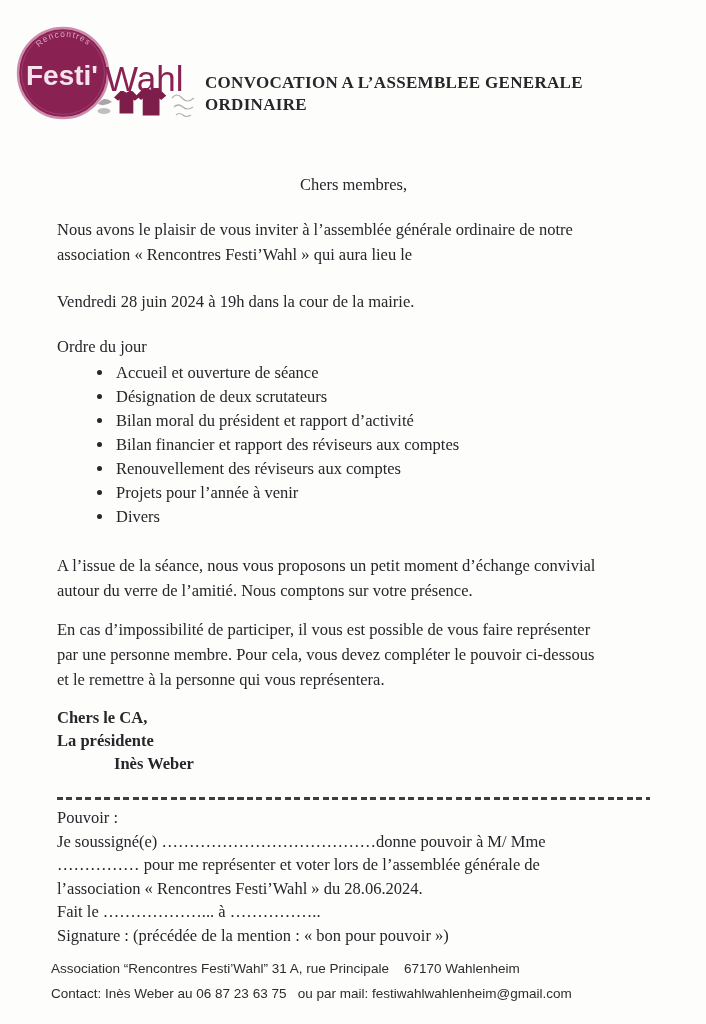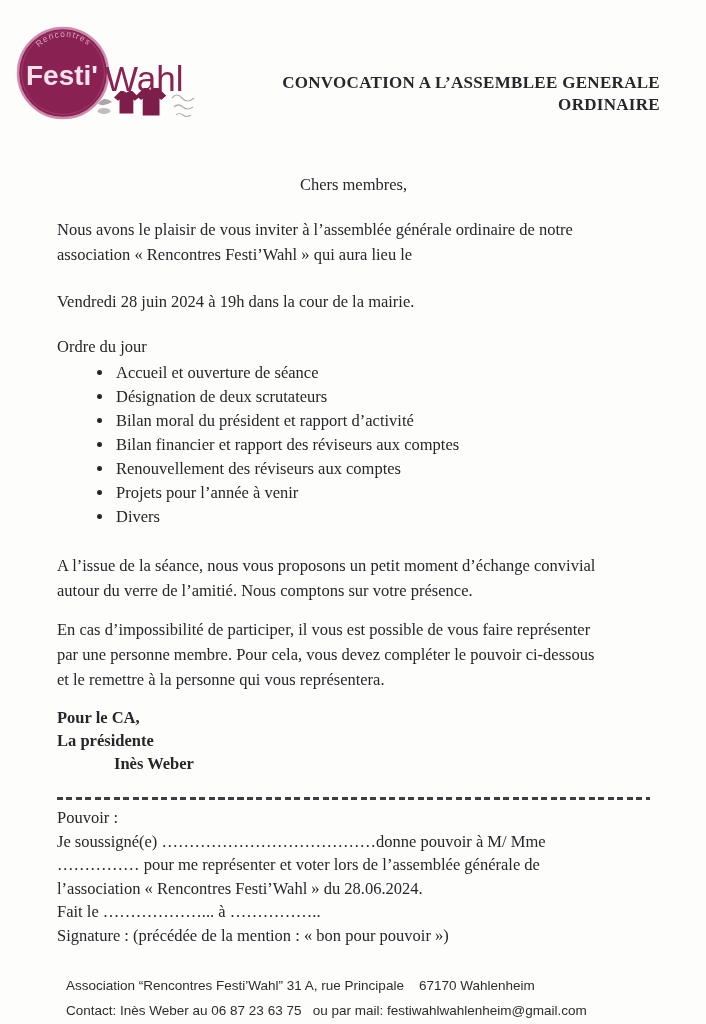--- a/index.html
+++ b/index.html
@@ -17,7 +17,7 @@
   .header{display:flex;padding:12px 18px 0 10px;align-items:flex-start;}
   .logo-wrap{width:195px;flex-shrink:0;}
   .title-wrap{
-    flex:1;text-align:right;padding-top:60px;padding-right:28px;
+    flex:1;text-align:left;padding-top:60px;padding-right:28px;
     font-weight:bold;font-size:17px;line-height:22px;letter-spacing:.3px;
   }
   .content{padding:0 56px 0 57px;}

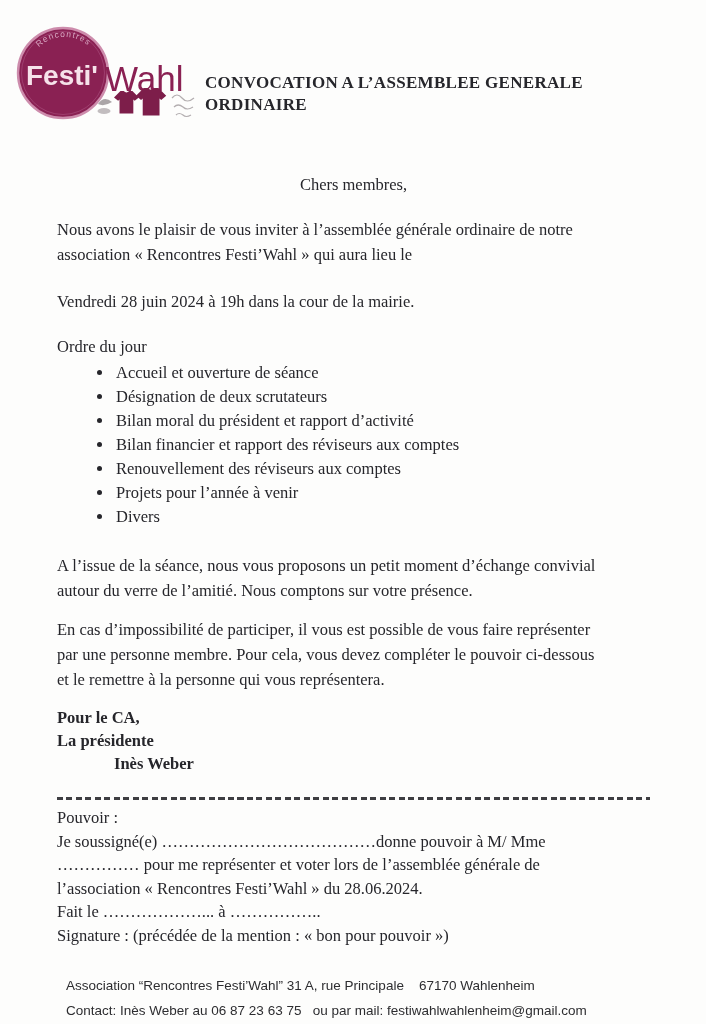--- a/index.html
+++ b/index.html
@@ -118,7 +118,7 @@
     </div>
 
     <div class="signoff">
-      <span class="line">Pour le CA,</span>
+      <span class="line">Chers le CA,</span>
       <span class="line">La présidente</span>
       <span class="line name">Inès Weber</span>
     </div>

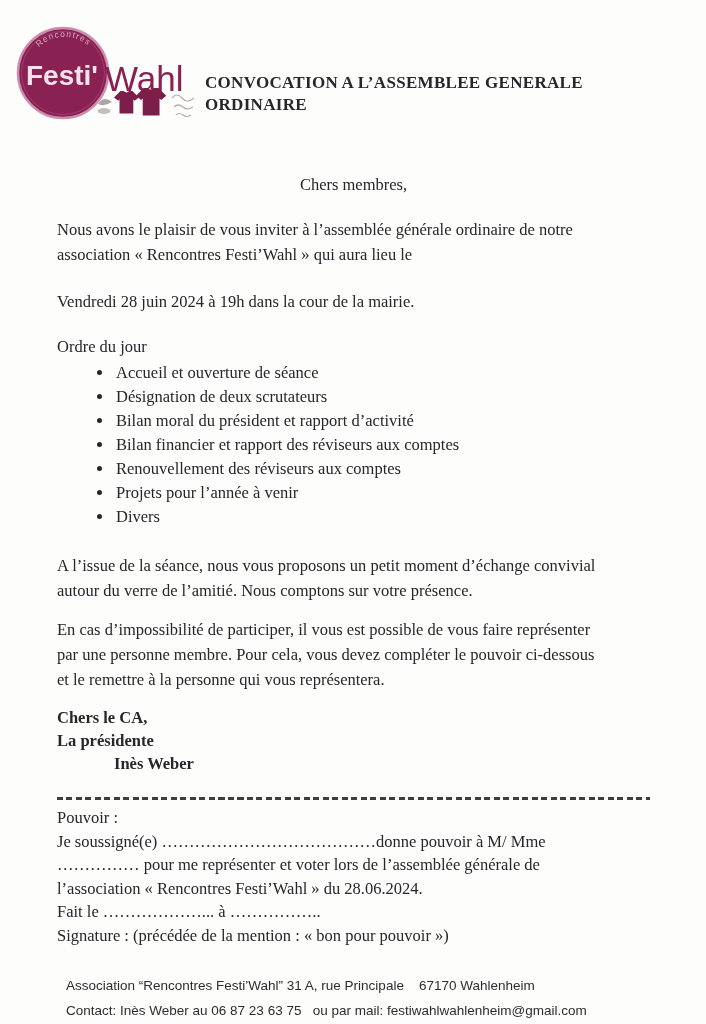--- a/index.html
+++ b/index.html
@@ -38,9 +38,9 @@
   }
   .proxy{margin-top:6px;font-weight:normal;line-height:23.5px;}
   .footer{
-    position:absolute;left:66px;top:956px;right:40px;
+    position:absolute;left:51px;top:956px;right:40px;
     font-family:"Liberation Sans", sans-serif;
-    font-size:13.5px;color:#2d2d30;line-height:25px;font-weight:500;margin-top:17px;
+    font-size:13.5px;color:#2d2d30;line-height:25px;font-weight:500;
   }
 </style>
 </head>

